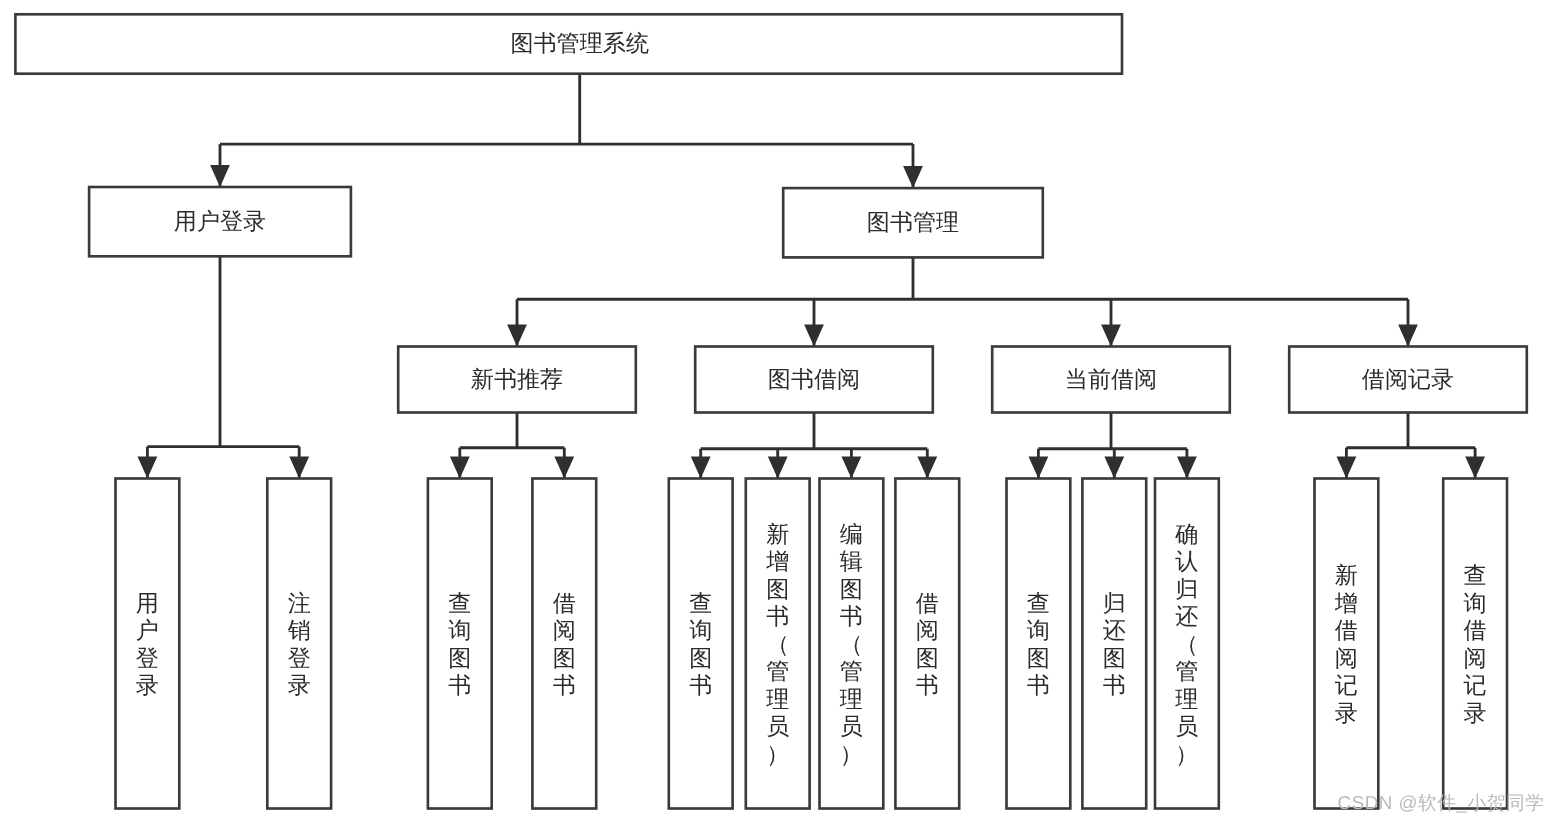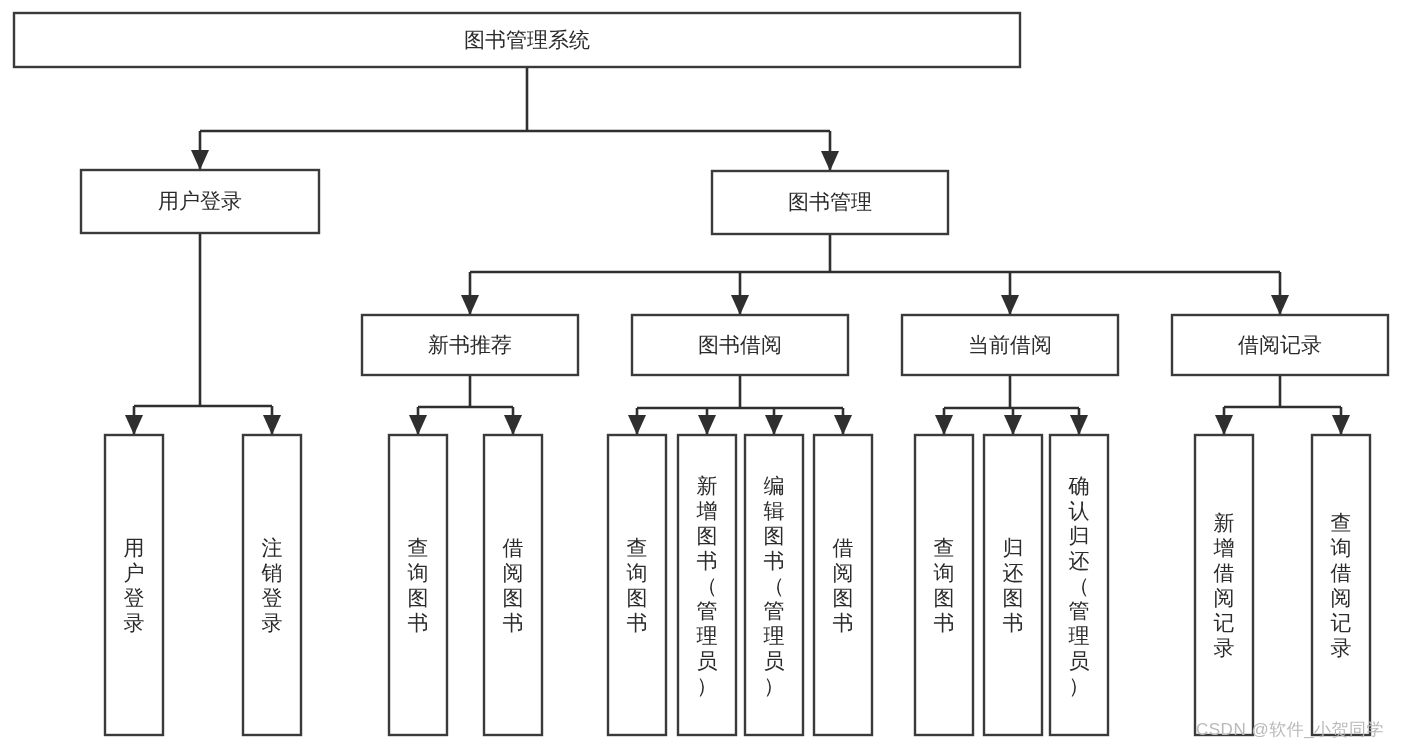--- a/index.html
+++ b/index.html
@@ -66,6 +66,7 @@
     letter-spacing: 0.5px;
     white-space: nowrap;
     user-select: none;
+    margin-left: 20px;
   }
 </style>
 </head>

